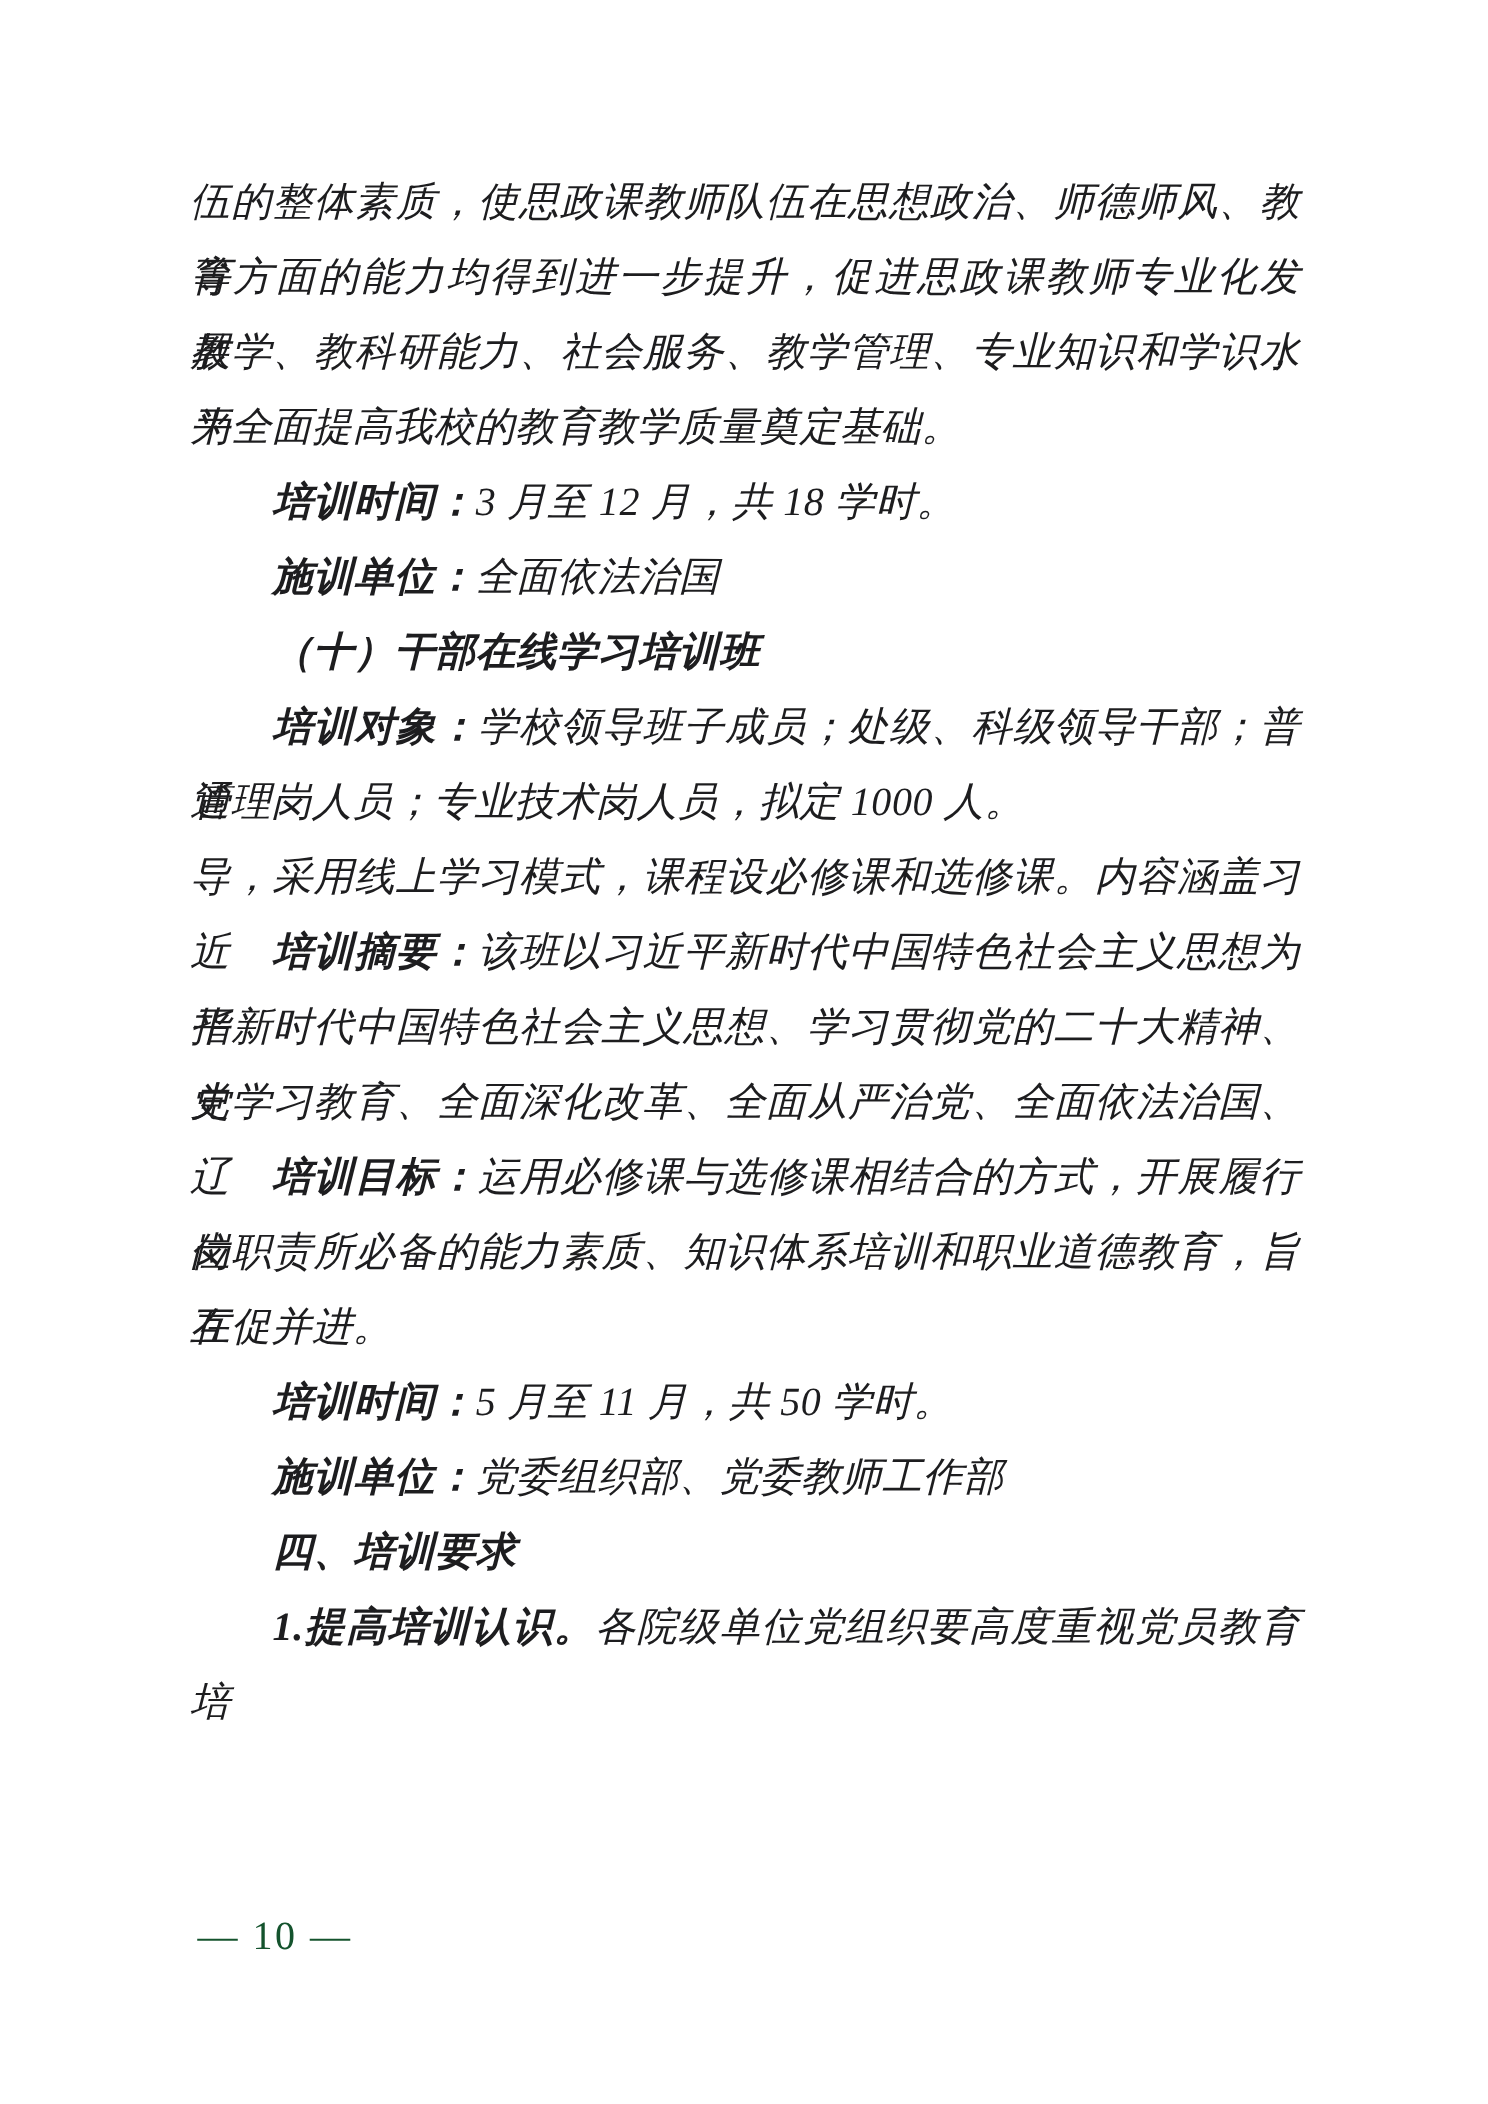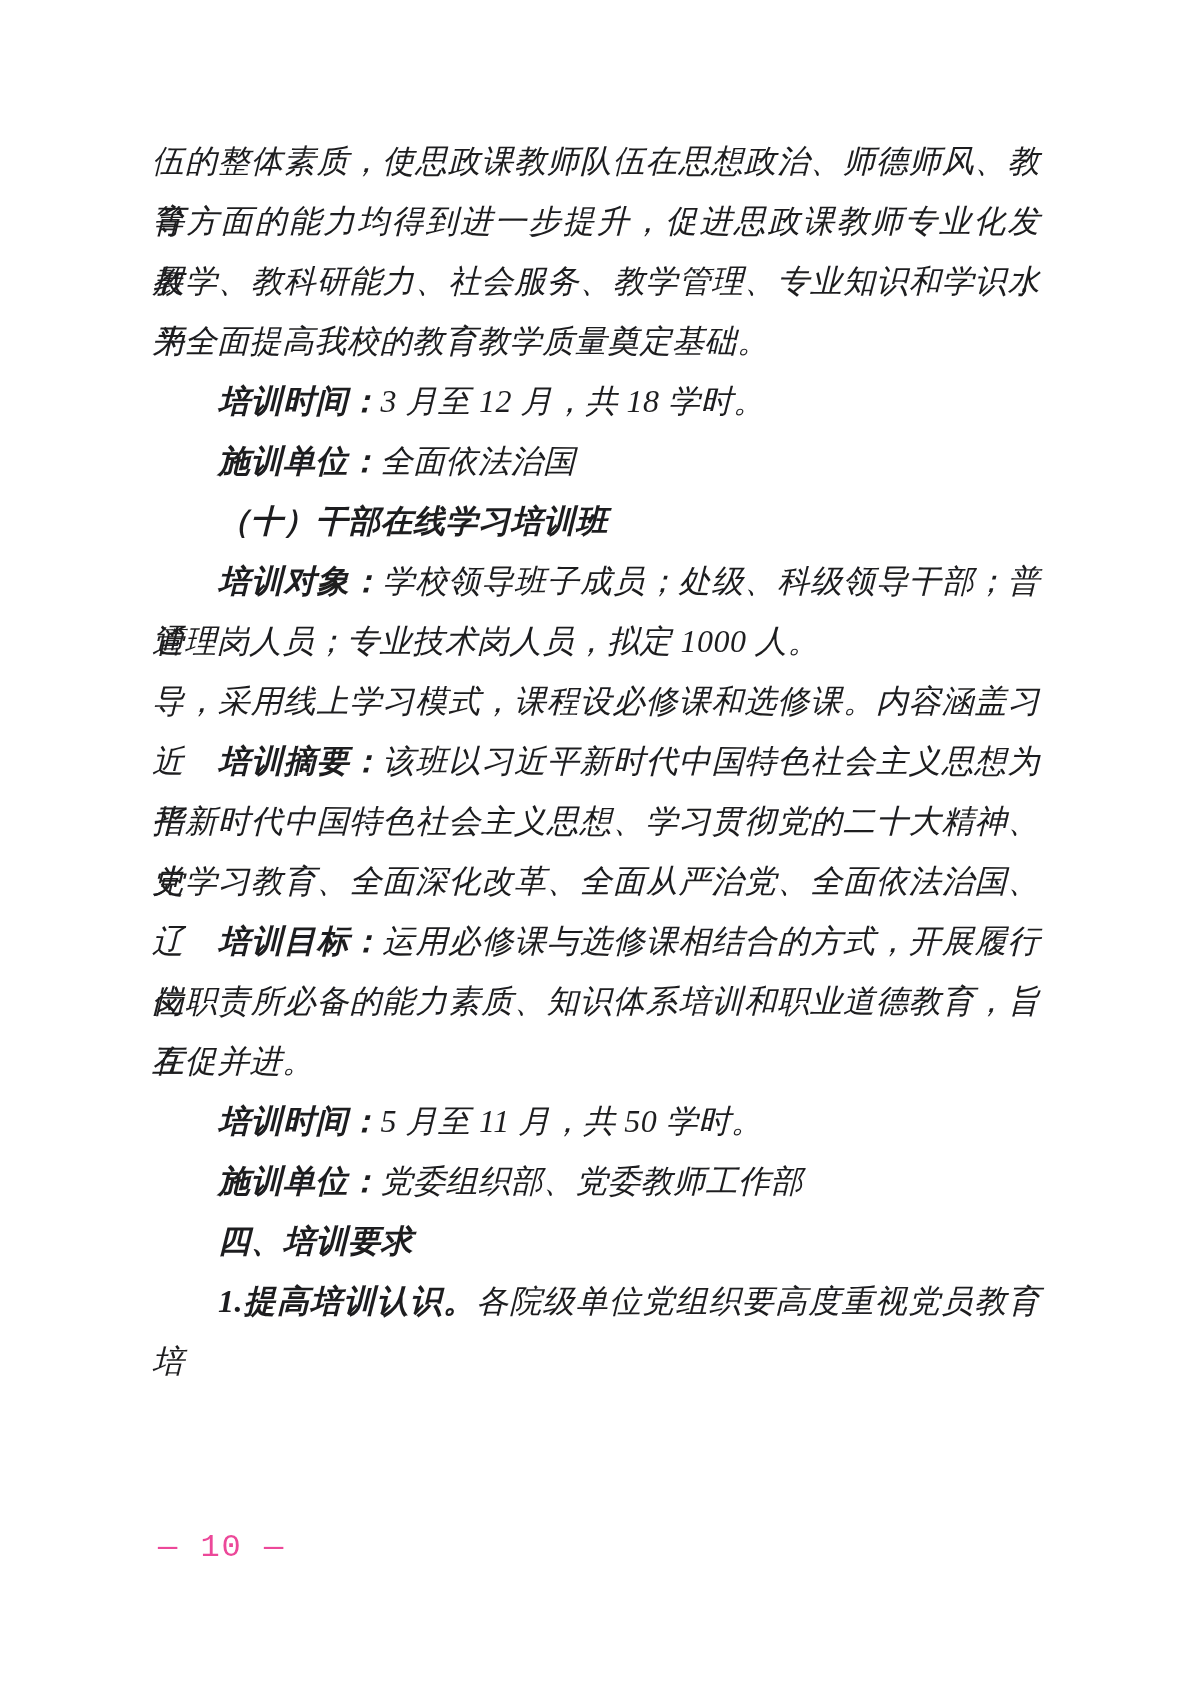--- a/index.html
+++ b/index.html
@@ -50,8 +50,7 @@
     line-height: 40px;
     font-size: 32px;
     letter-spacing: 2px;
-    color: #ec4899;
-    font-family: Liberation Mono, monospace;
+    color: #14532d;
   }
 </style>
 </head>

